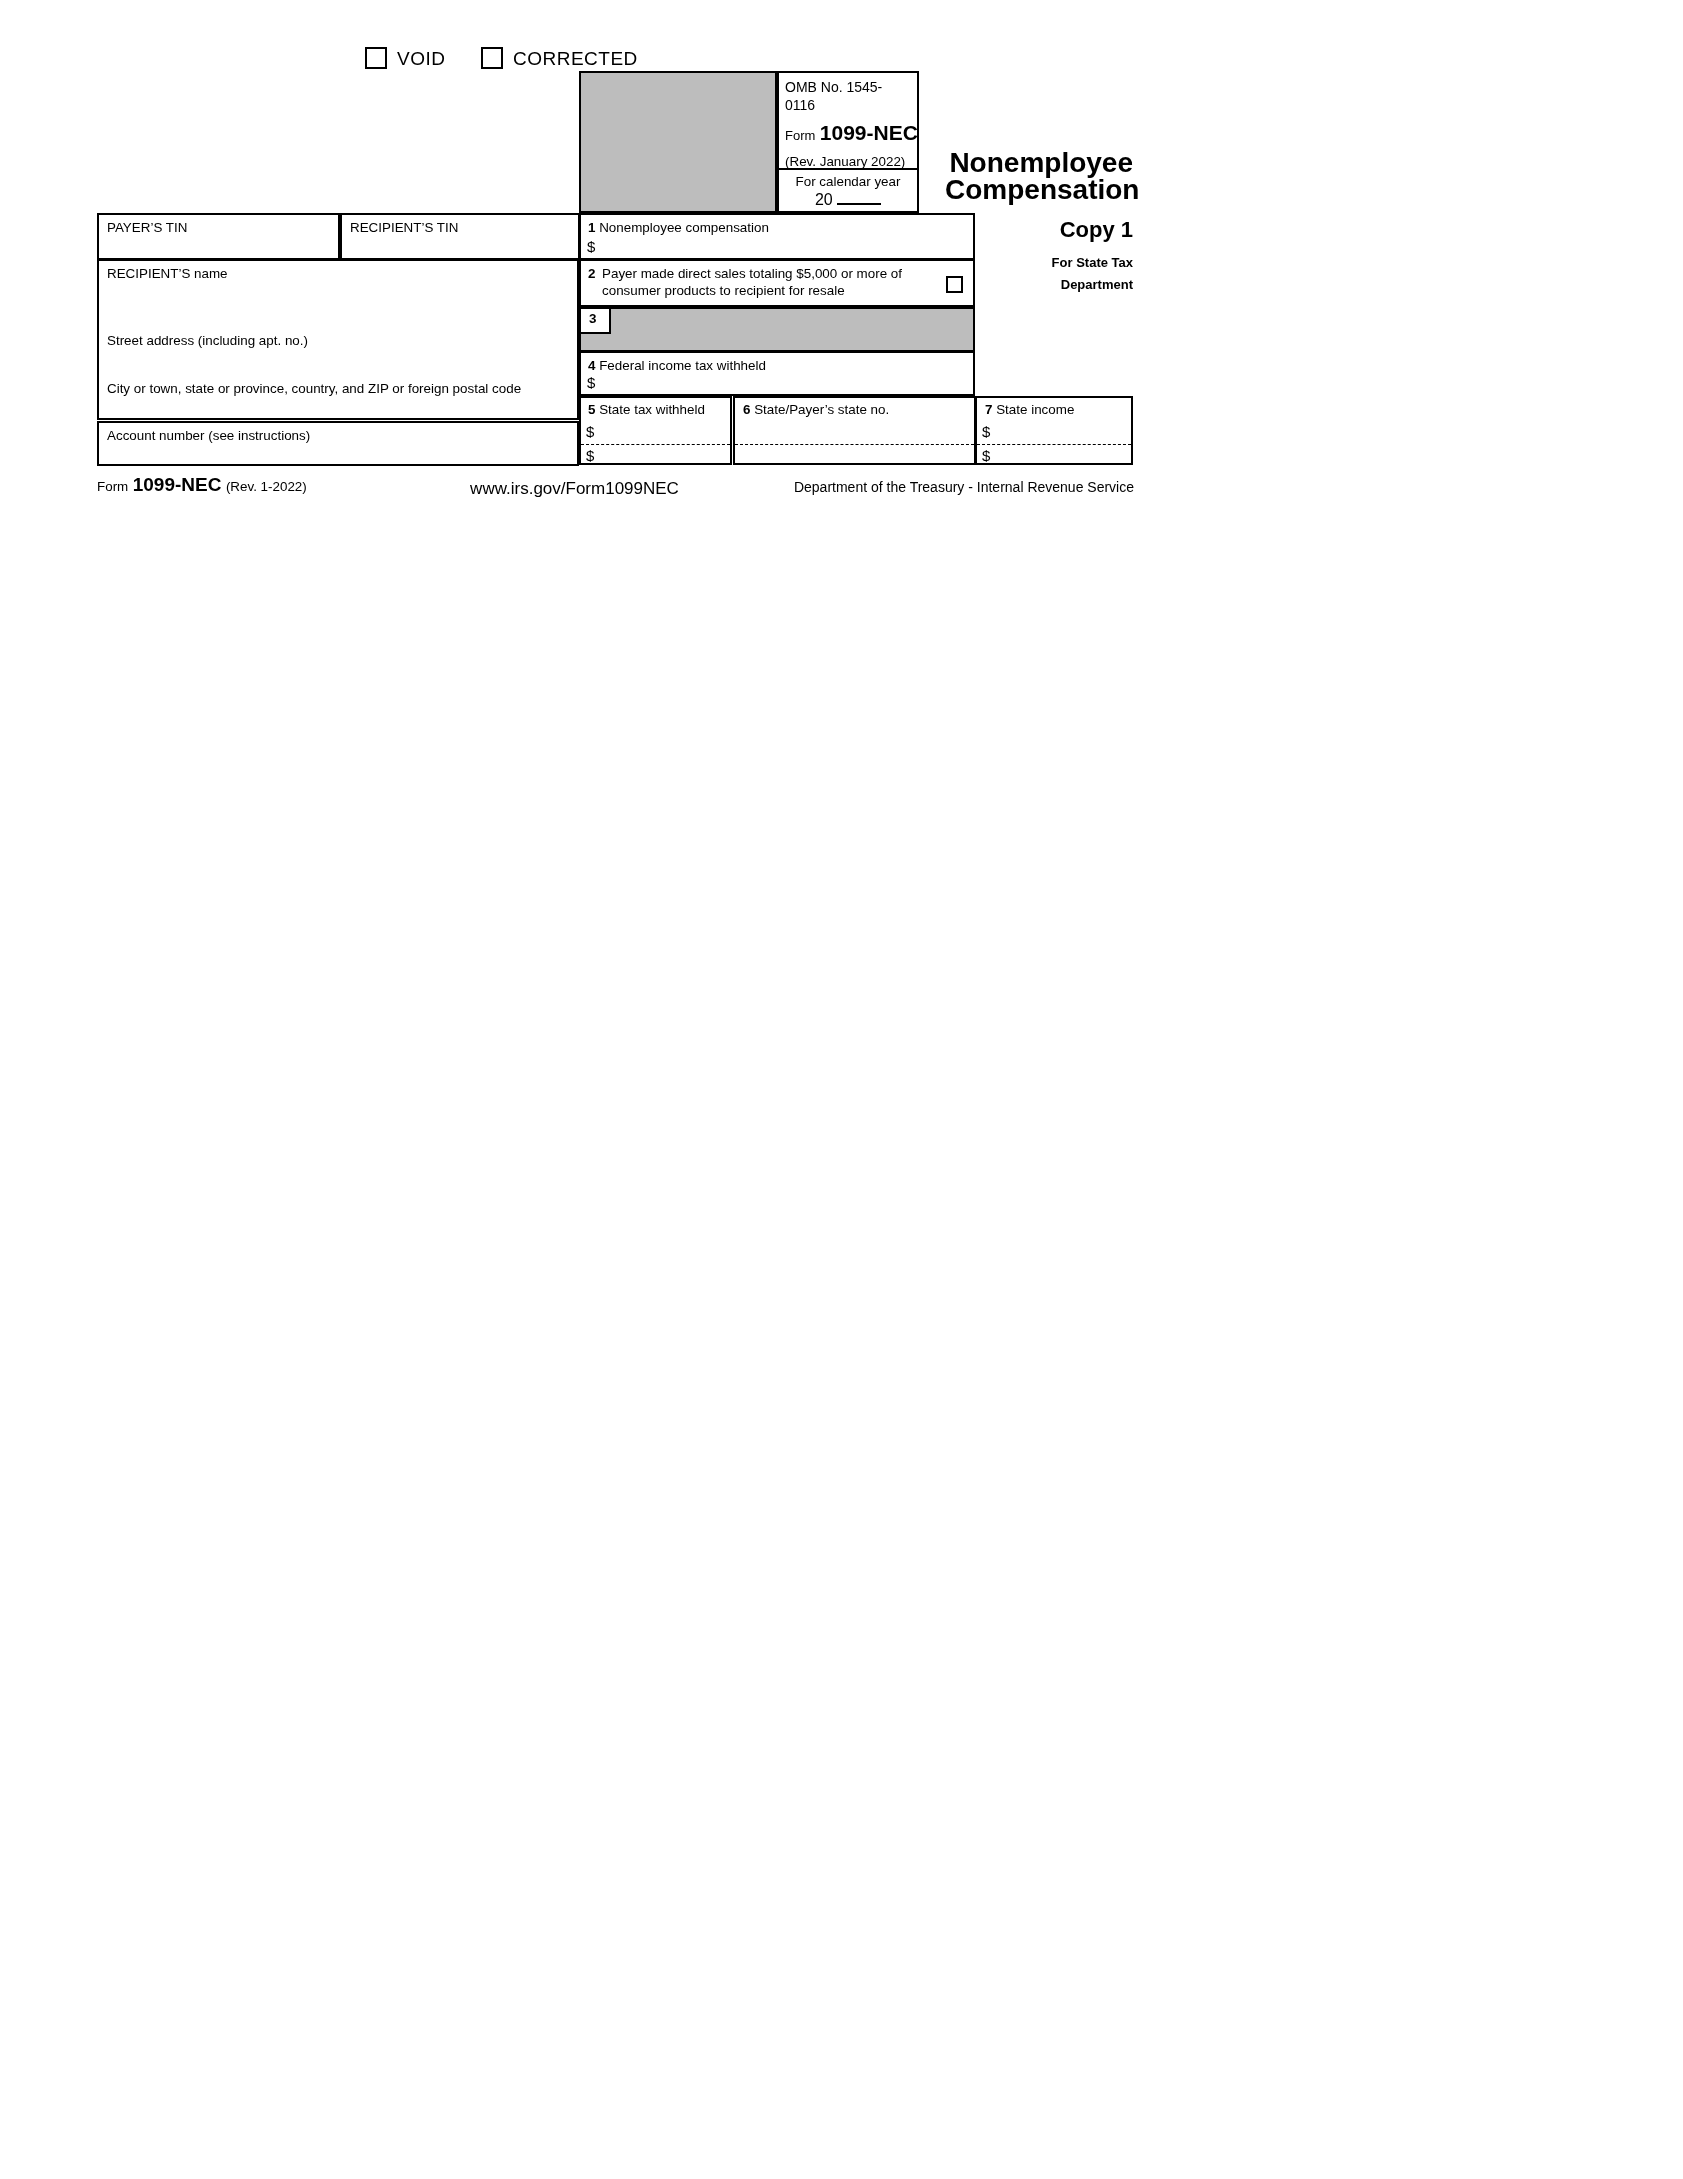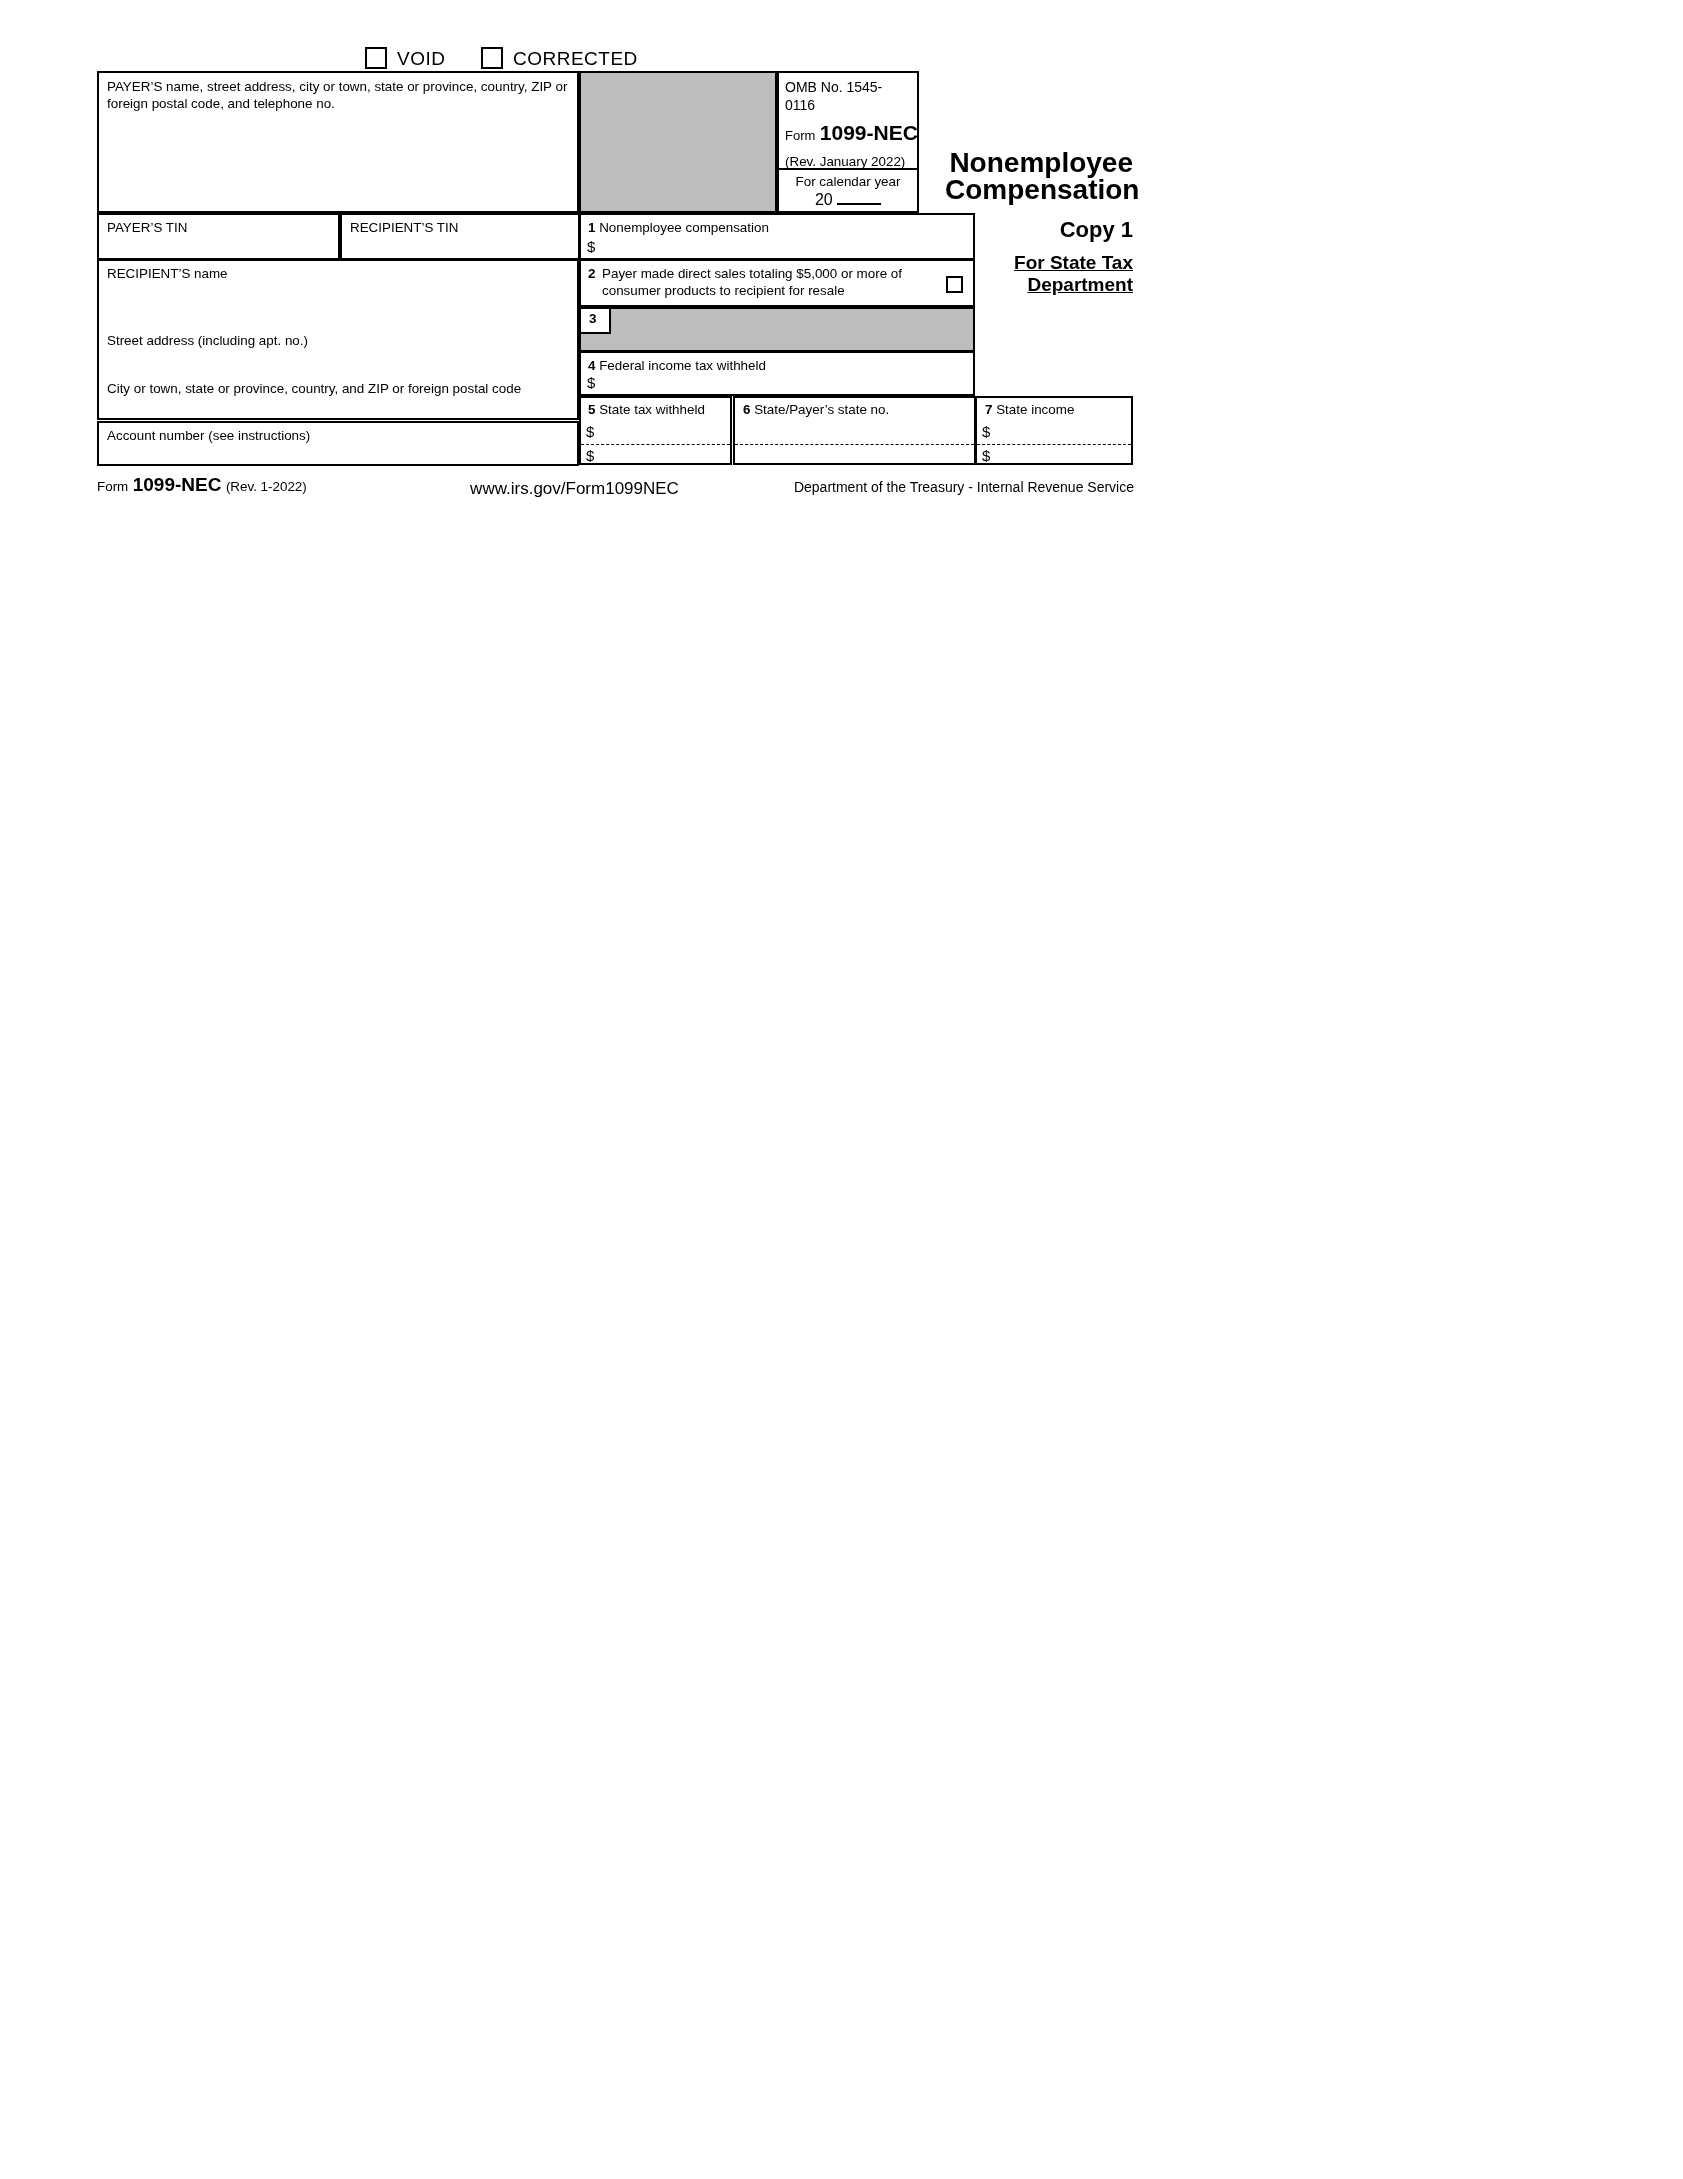--- a/index.html
+++ b/index.html
@@ -25,9 +25,6 @@
   <span class="cb" style="left:481px; top:47px;"></span>
   <span class="cbl" style="left:513px; top:48px;">CORRECTED</span>
 
-  <div class="bx" style="left:97px; top:71px; width:482px; height:142px; padding:5px 8px;">
-    <div class="lbl">PAYER’S name, street address, city or town, state or province, country, ZIP or foreign postal code, and telephone no.</div>
-  </div>
 
   <div class="bx gray" style="left:579px; top:71px; width:198px; height:142px;"></div>
 

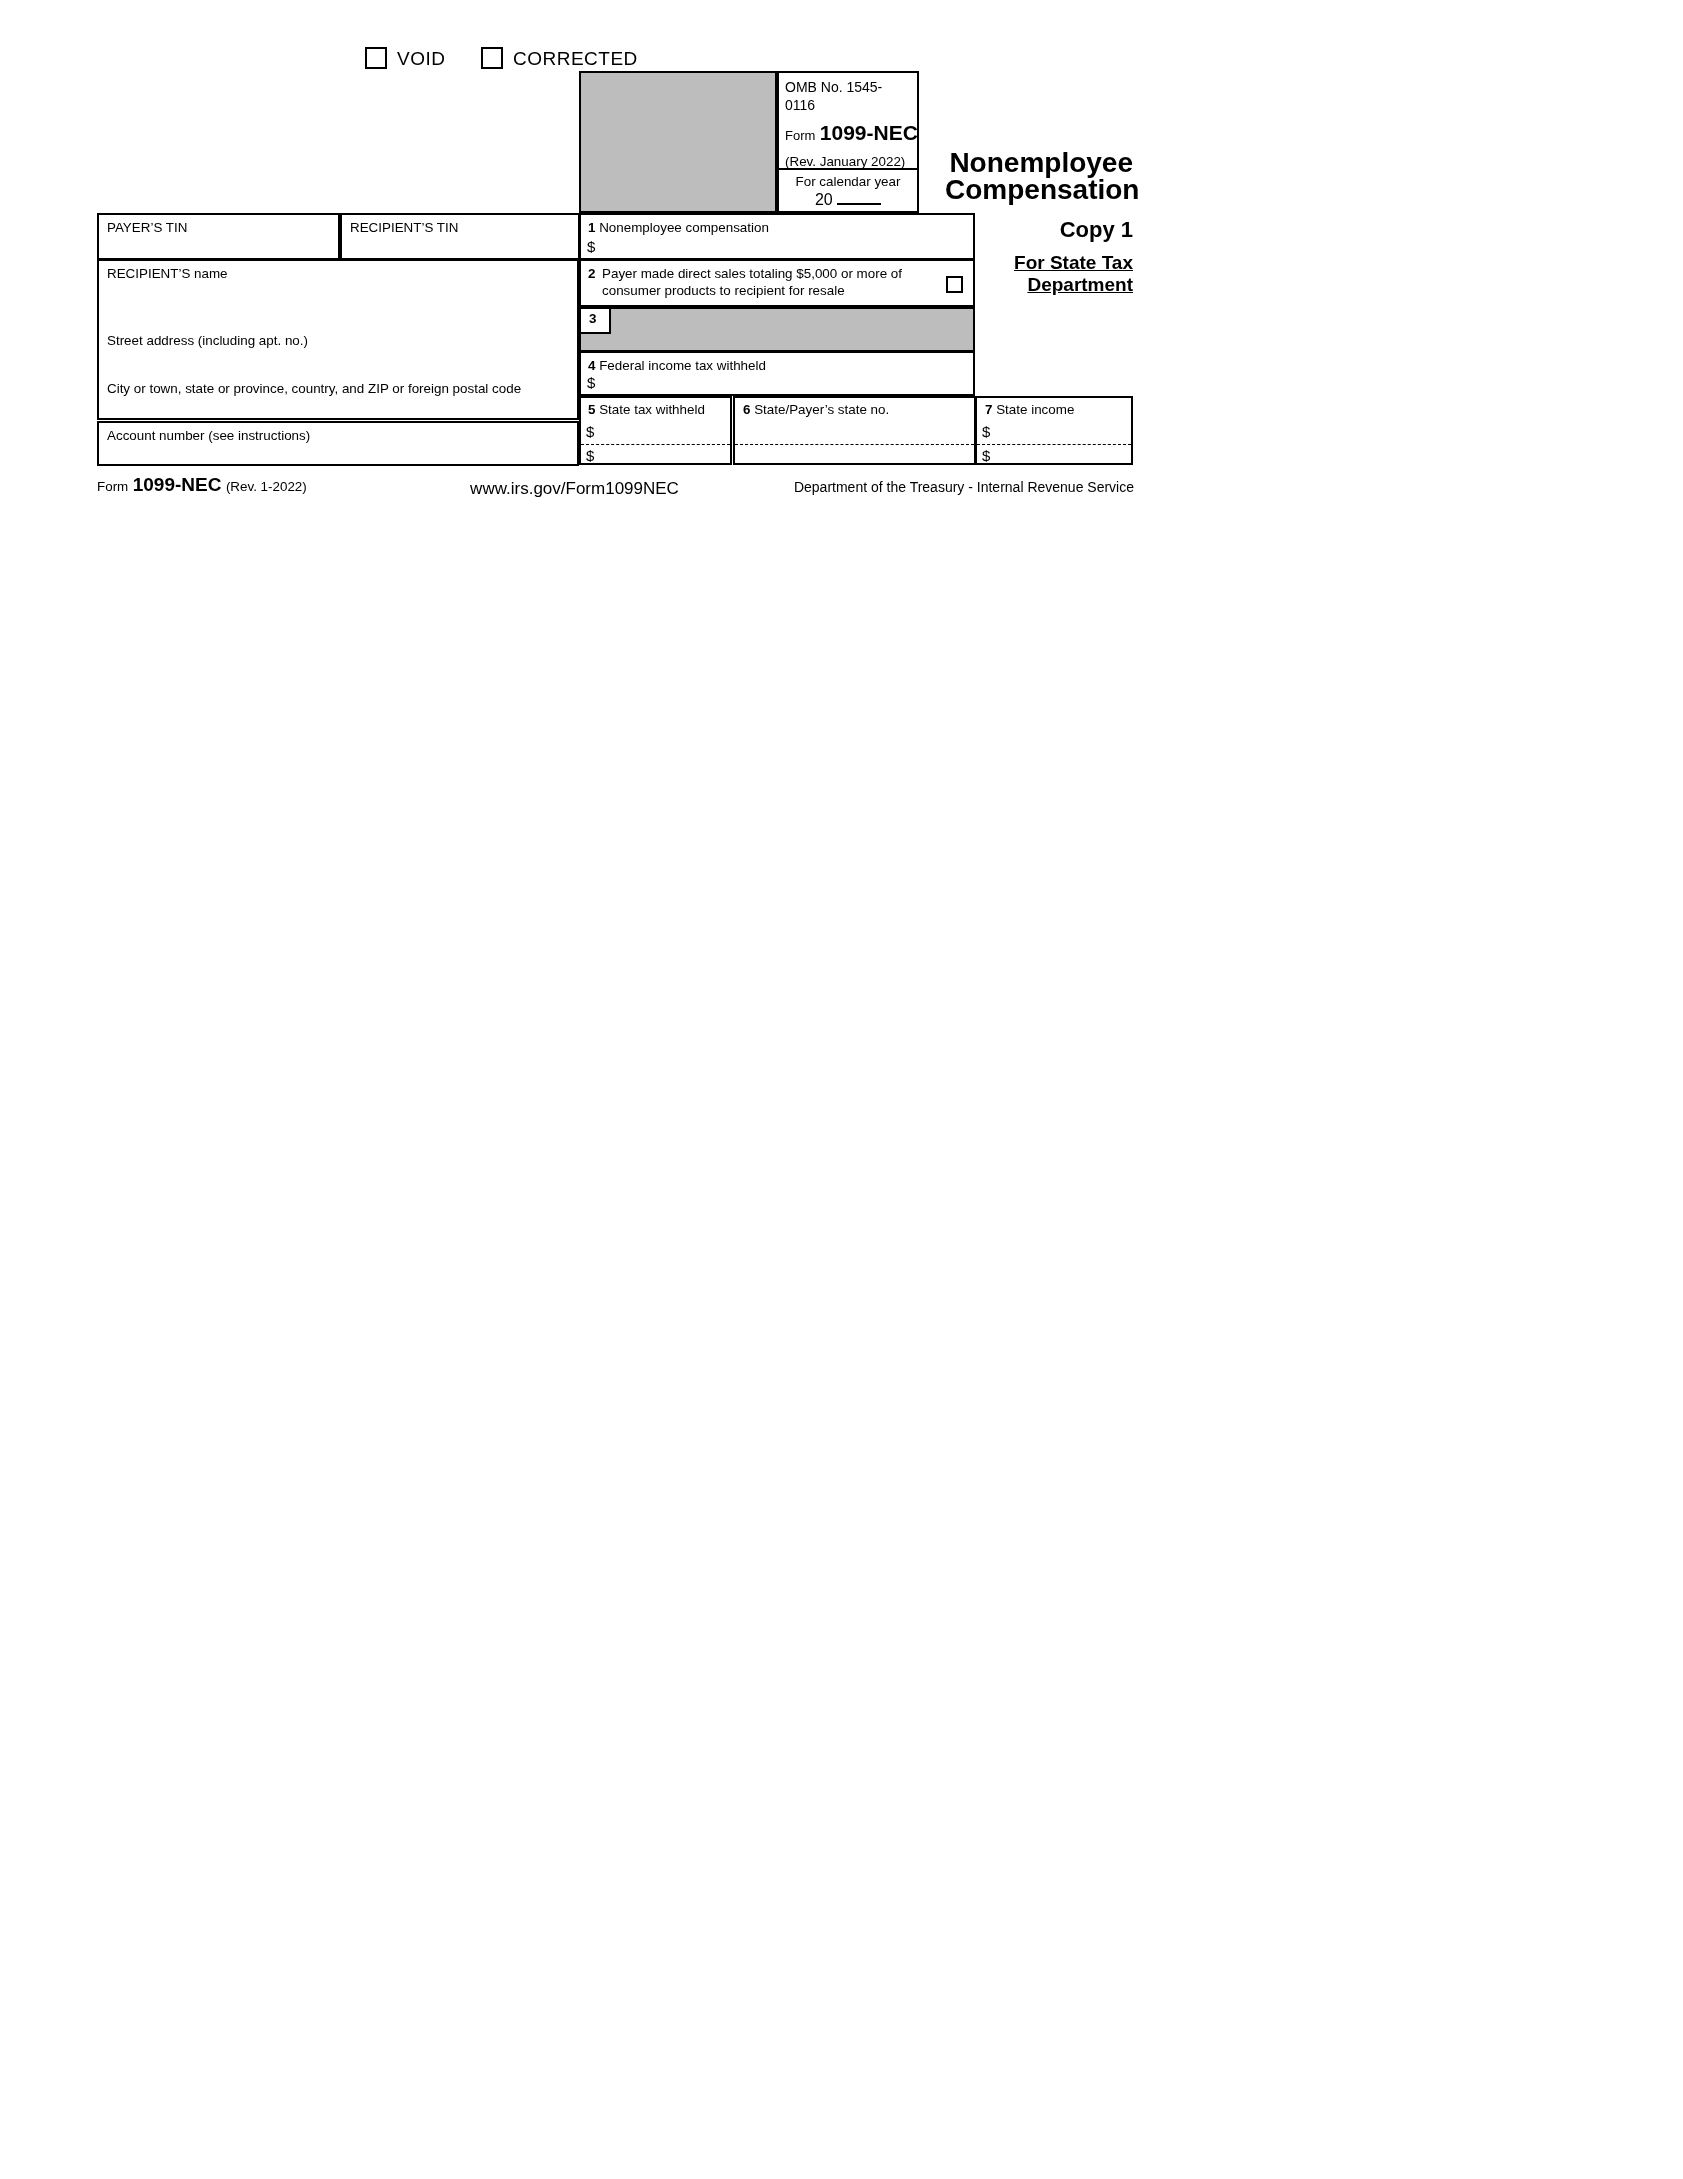--- a/index.html
+++ b/index.html
@@ -124,7 +124,7 @@
   </div>
 
   <div style="position:absolute; left:975px; top:217px; width:158px; text-align:right; font-weight:700; font-size:22px;">Copy 1</div>
-  <div style="position:absolute; left:975px; top:252px; width:158px; text-align:right; font-weight:700; font-size:19px; line-height:22px;text-decoration:underline;">
+  <div style="position:absolute; left:975px; top:252px; width:158px; text-align:right; font-weight:700; font-size:13px; line-height:22px;">
     <div>For State Tax</div>
     <div>Department</div>
   </div>

